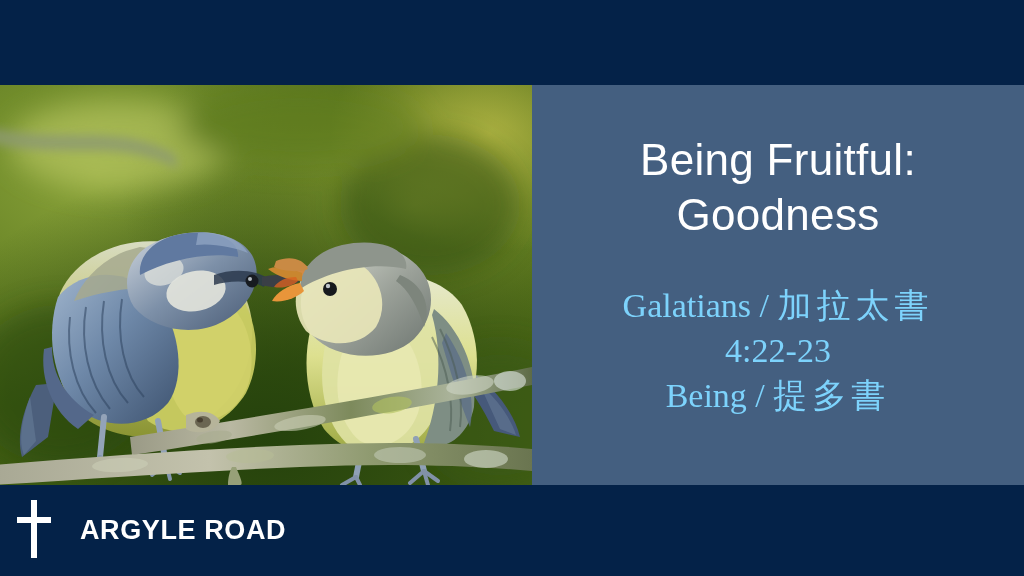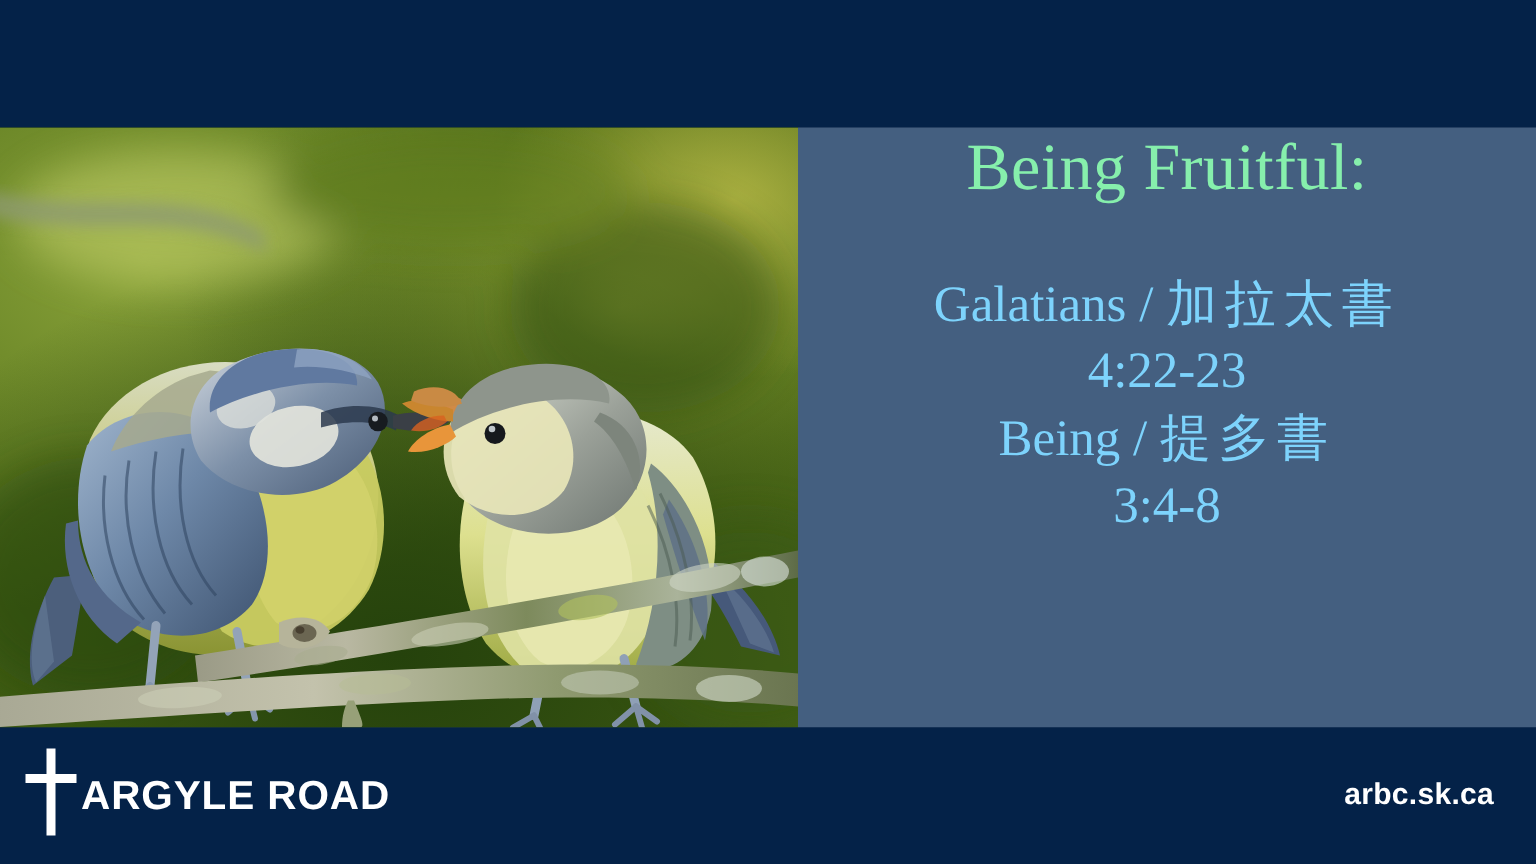--- a/index.html
+++ b/index.html
@@ -45,12 +45,13 @@
     align-items: center;
   }
   .title {
+    margin-top: 48px;
     width: 430px;
     text-align: center;
-    font-family: Liberation Serif, serif;
+    font-family: Liberation Sans, sans-serif;
     font-size: 44px;
     line-height: 1.24;
-    color: #86efac;
+    color: #ffffff;
     letter-spacing: 0.3px;
   }
   .refs {

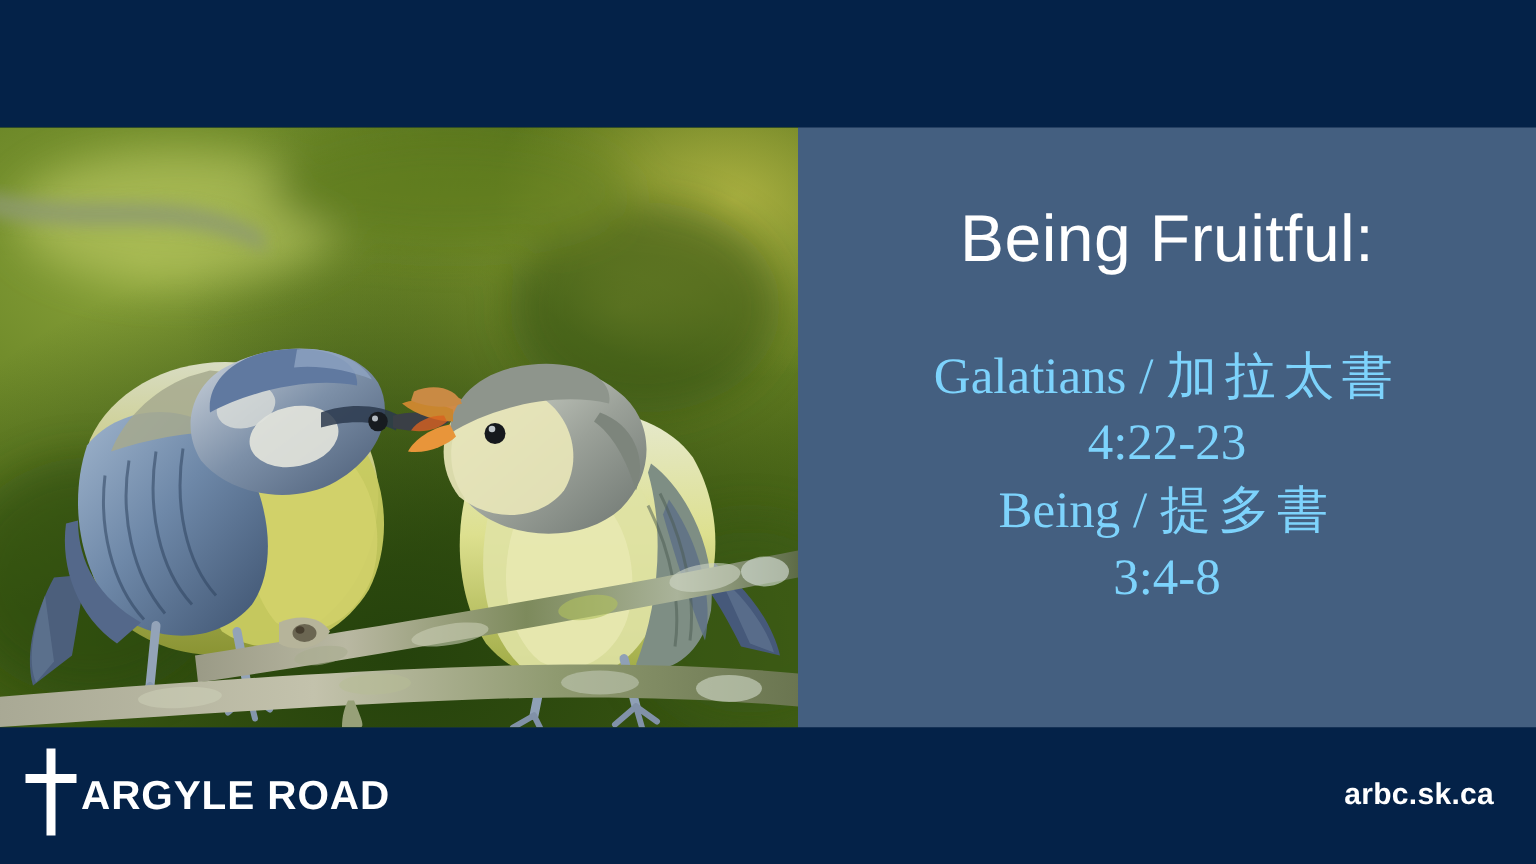--- a/index.html
+++ b/index.html
@@ -344,6 +344,7 @@
   <div class="text-panel">
     <div class="title">
       <span>Being Fruitful:</span><br>
+      <span>Goodness</span>
     </div>
     <div class="refs">
       <div>

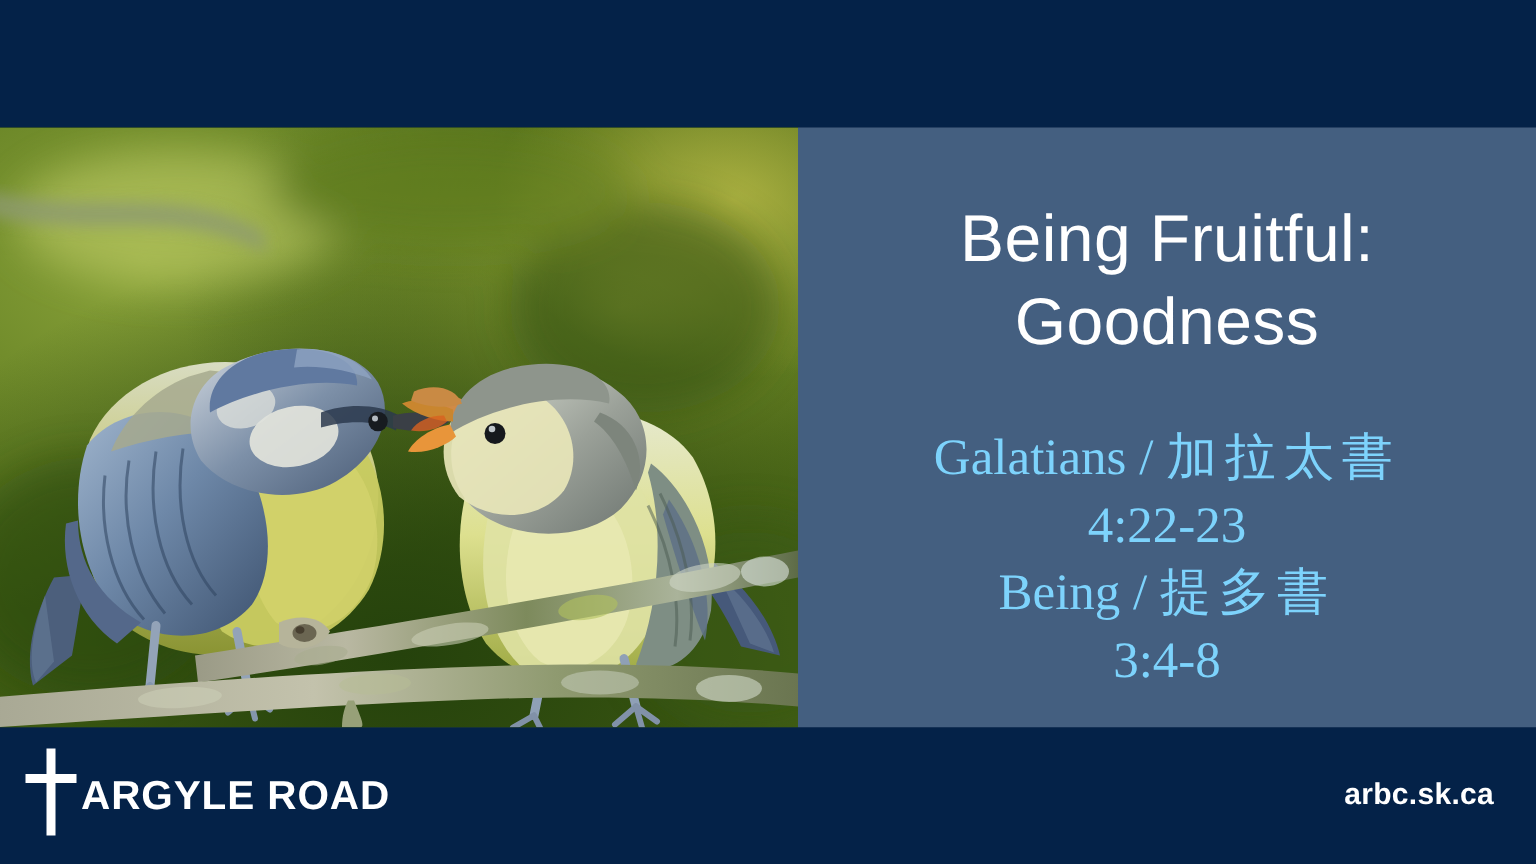--- a/index.html
+++ b/index.html
@@ -353,7 +353,6 @@
       </div>
       <div>
         <span>Being / </span><span class="cjk">提多書</span><br>
-        <span>3:4-8</span>
       </div>
     </div>
   </div>

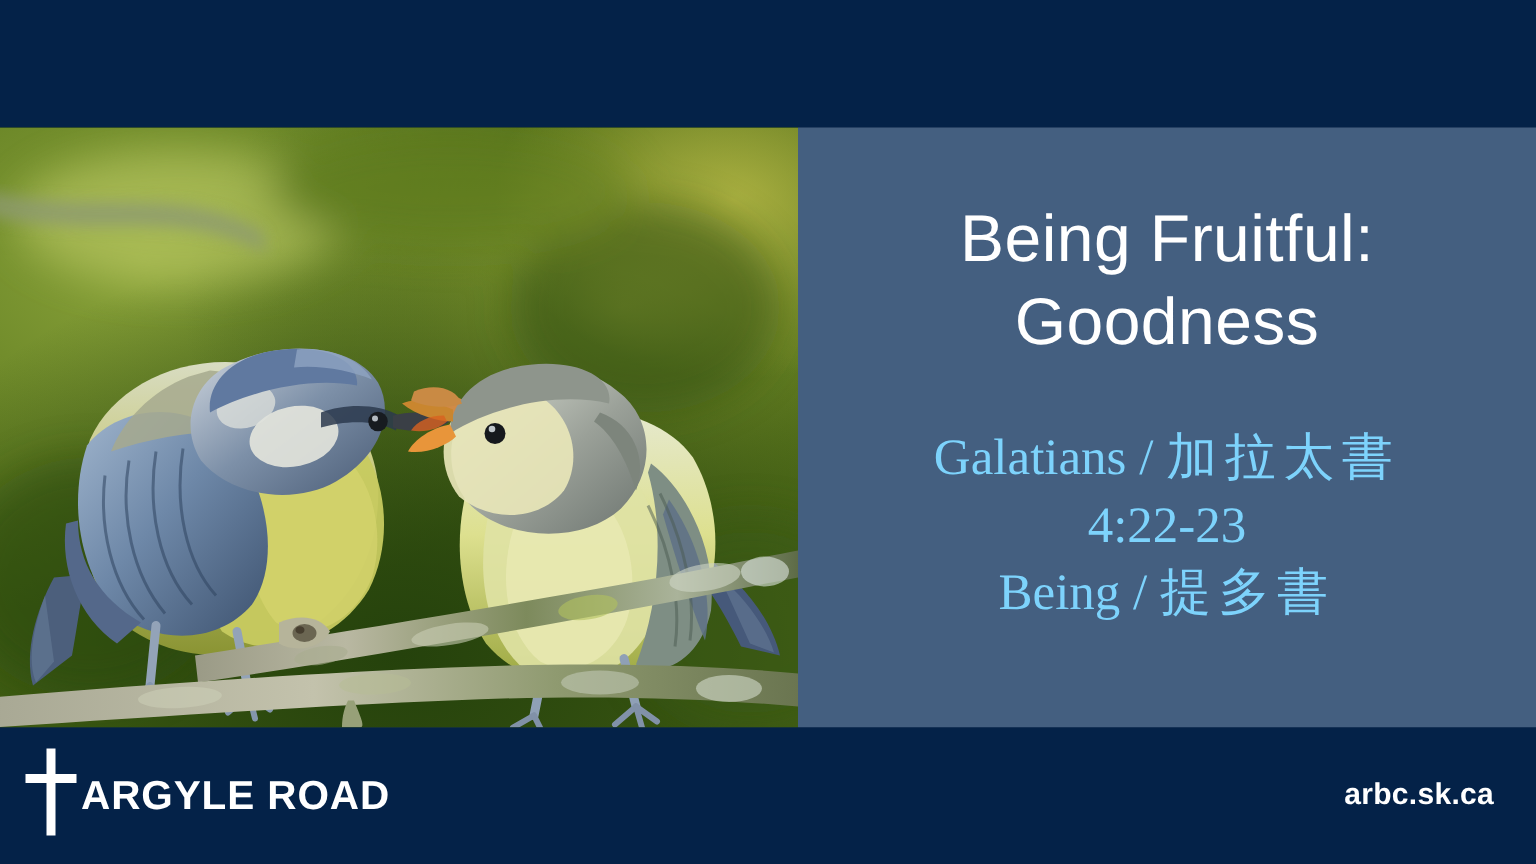--- a/index.html
+++ b/index.html
@@ -78,7 +78,7 @@
     height: 91px;
     display: flex;
     align-items: center;
-    gap: 0;
+    gap: 26px;
   }
   .cross-icon { display: block; }
   .brand-name {

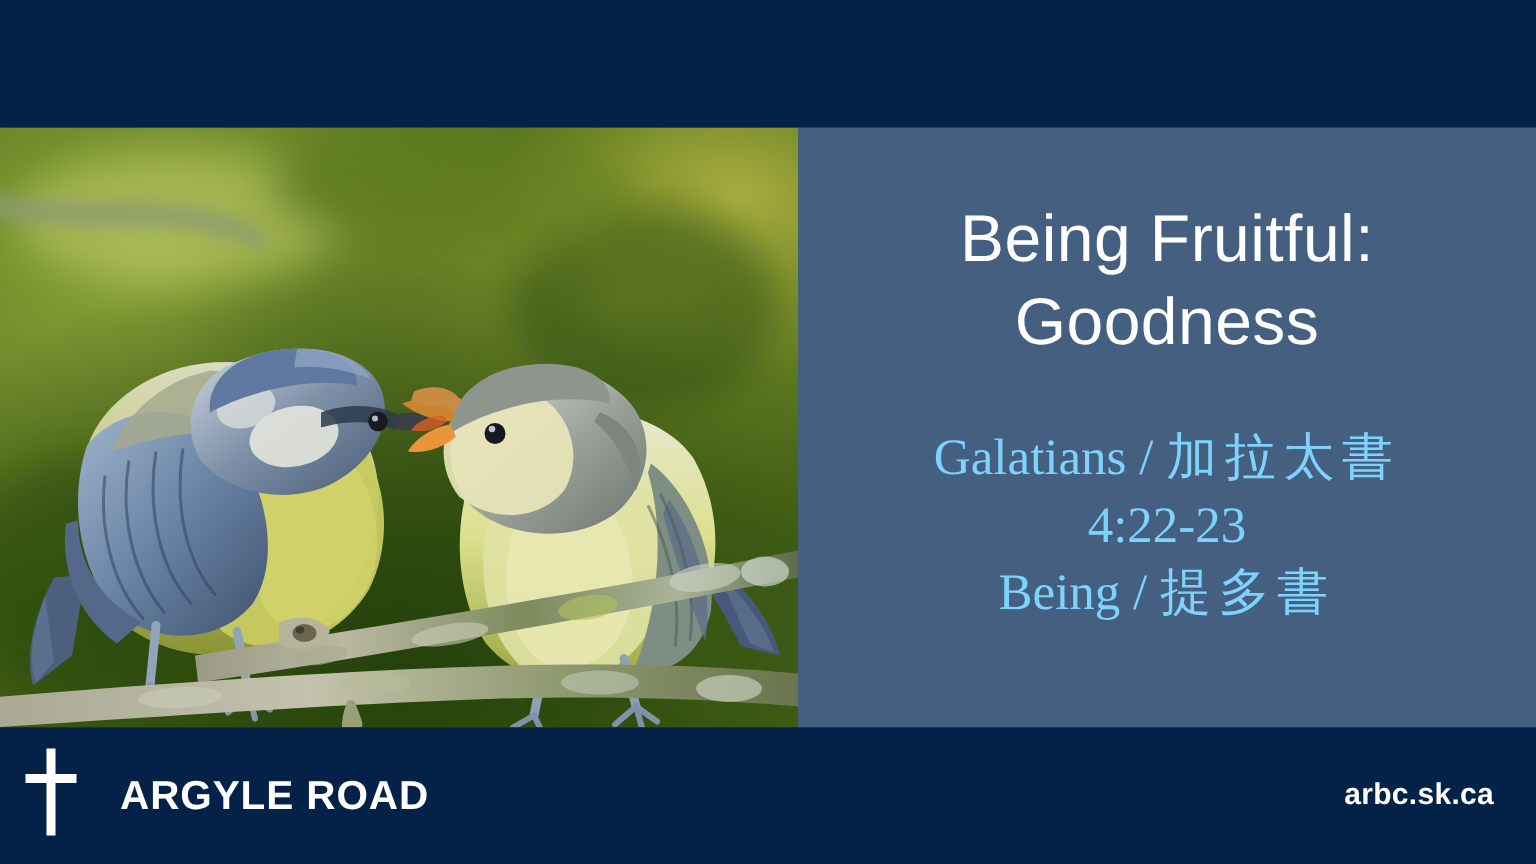--- a/index.html
+++ b/index.html
@@ -369,7 +369,6 @@
         <span>ARGYLE ROAD</span>
       </span>
     </div>
-    <div class="site-url">arbc.sk.ca</div>
   </div>
 
 </div>

